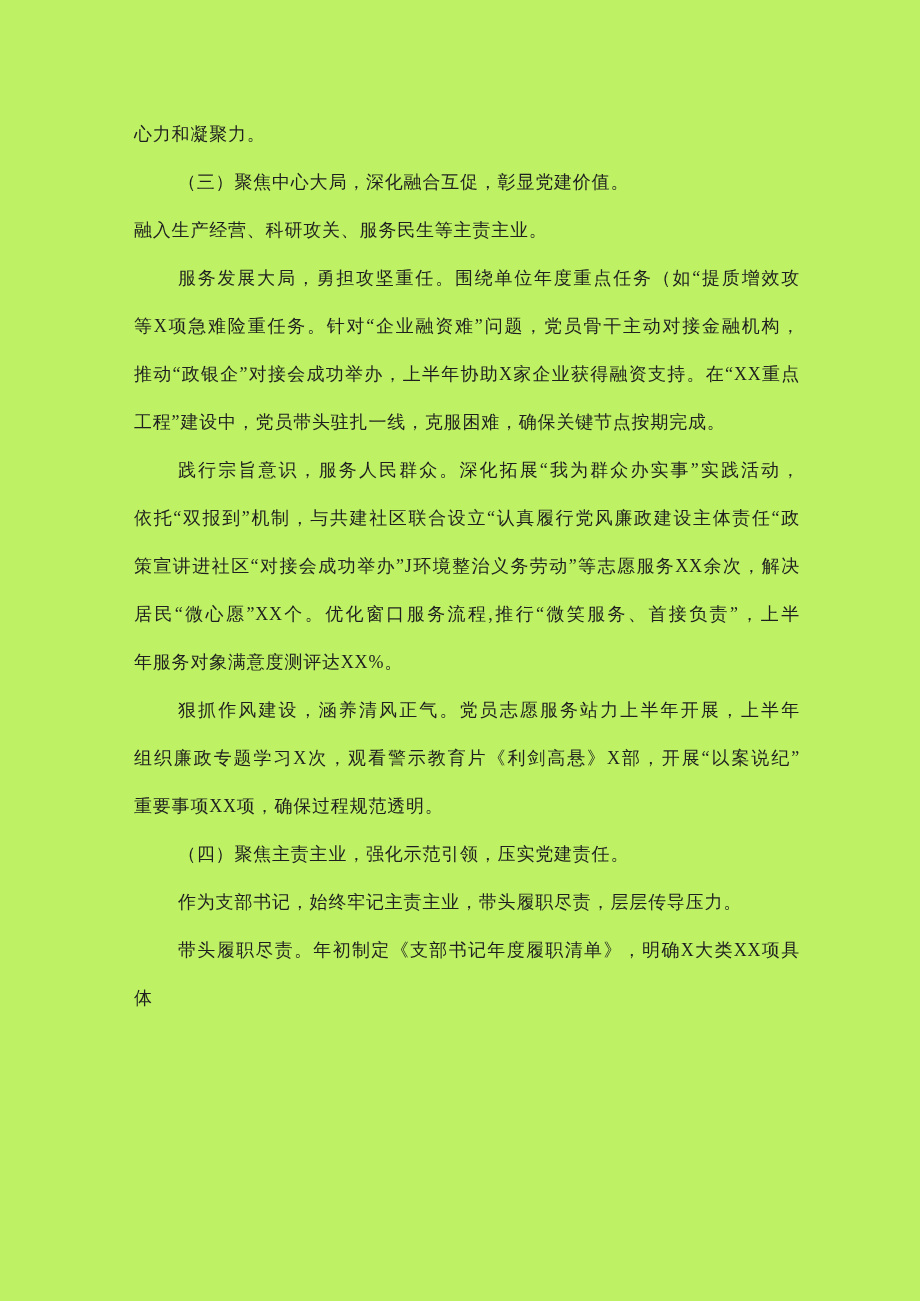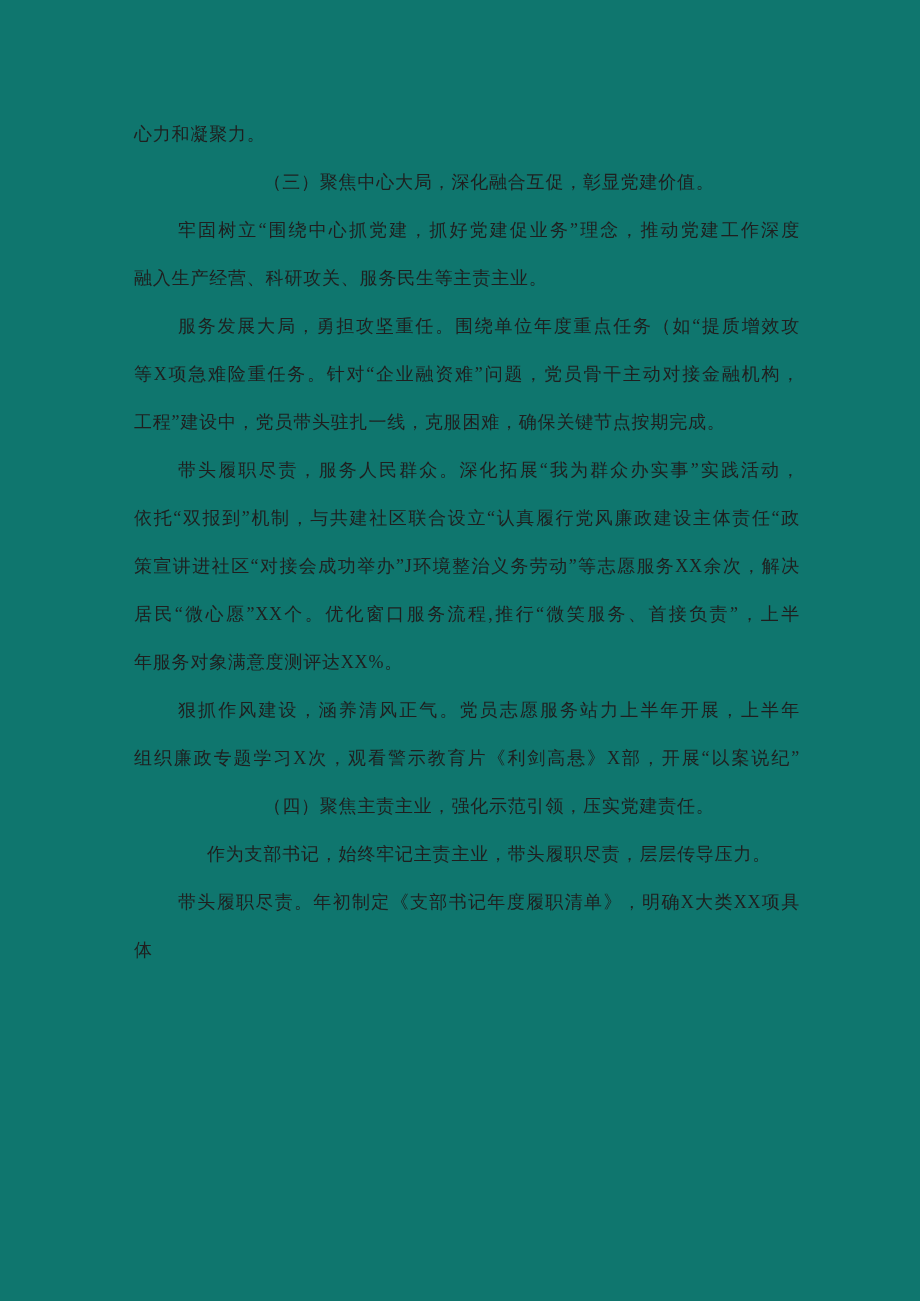--- a/index.html
+++ b/index.html
@@ -40,7 +40,7 @@
 </head>
 <body>
 
-<div class="page" style="background: #0f766e;">
+<div class="page" style="background: #bef264;">
   <div class="doc-body" id="doc-body" style="color: rgb(31, 31, 31);">
       <div class="line">心力和凝聚力。</div>
       <div class="line indent">（三）聚焦中心大局，深化融合互促，彰显党建价值。</div>

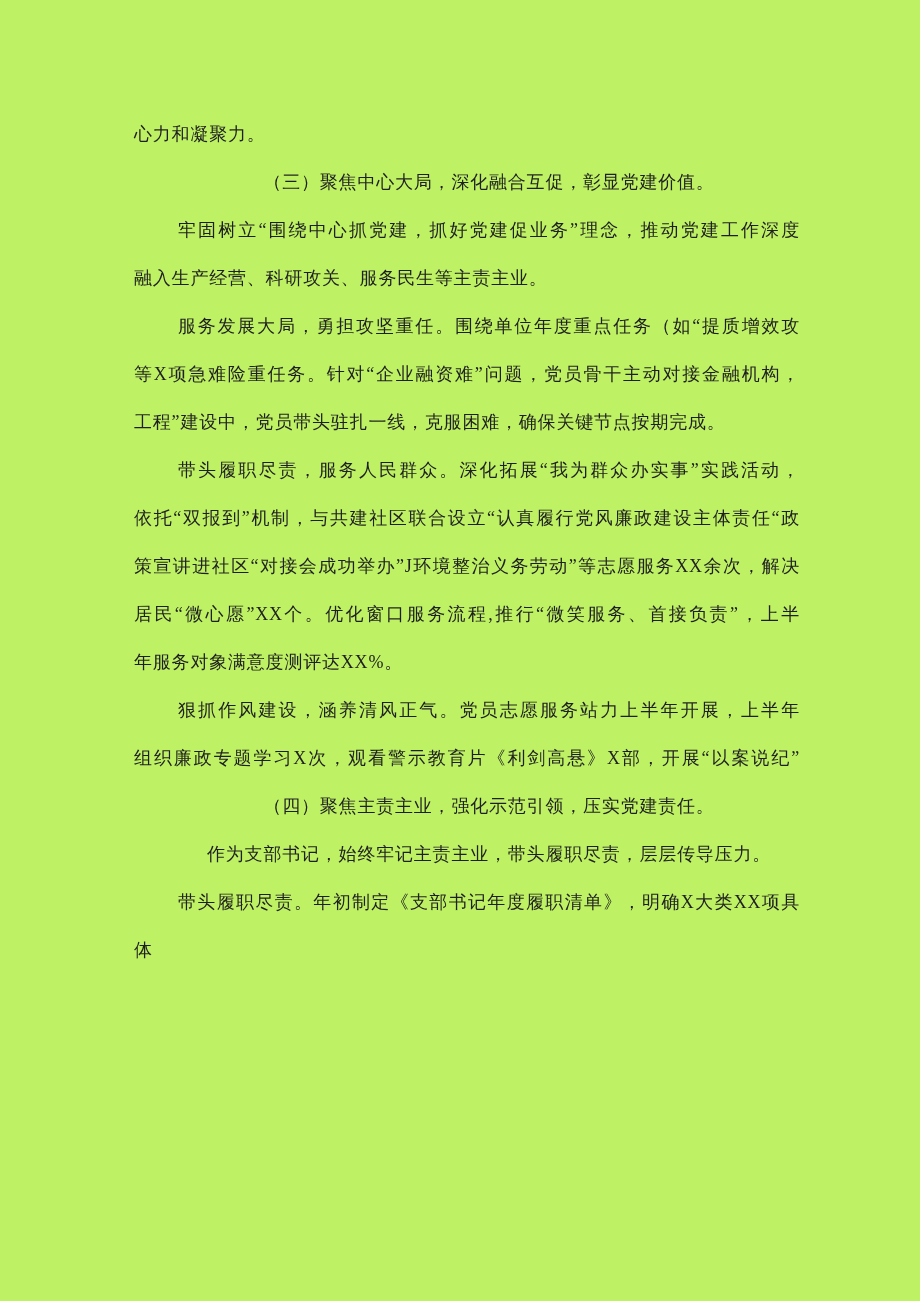--- a/index.html
+++ b/index.html
@@ -30,7 +30,6 @@
   }
   .line.indent {
     text-indent: 44px;
-    text-align: center;
   }
   .line.full {
     text-align: justify;

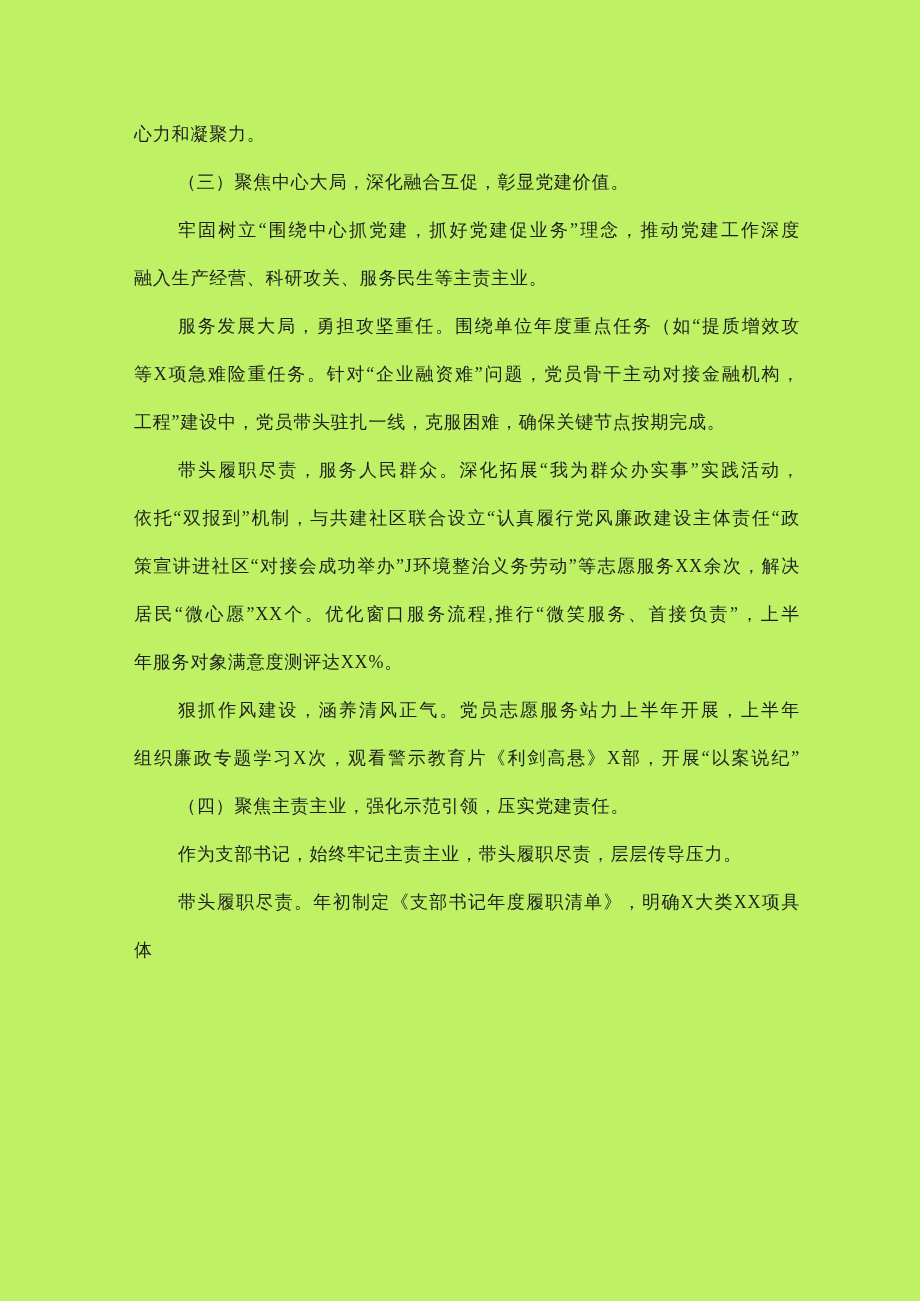--- a/index.html
+++ b/index.html
@@ -43,7 +43,6 @@
   <div class="doc-body" id="doc-body" style="color: rgb(31, 31, 31);">
       <div class="line">心力和凝聚力。</div>
       <div class="line indent">（三）聚焦中心大局，深化融合互促，彰显党建价值。</div>
-      <div class="line indent full">牢固树立“围绕中心抓党建，抓好党建促业务”理念，推动党建工作深度</div>
       <div class="line">融入生产经营、科研攻关、服务民生等主责主业。</div>
       <div class="line indent full">服务发展大局，勇担攻坚重任。围绕单位年度重点任务（如“提质增效攻</div>
       <div class="line full">等X项急难险重任务。针对“企业融资难”问题，党员骨干主动对接金融机构，</div>

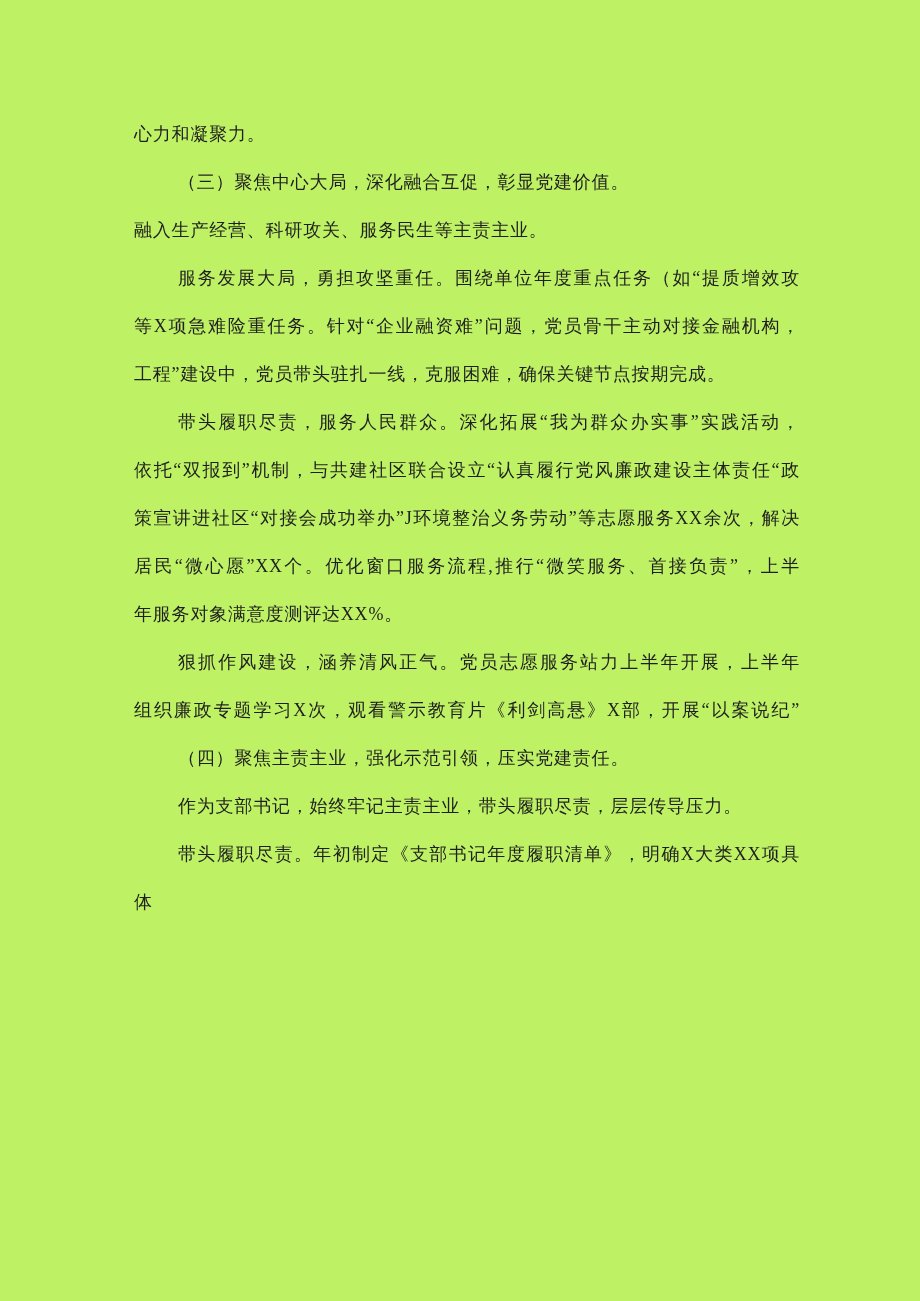--- a/index.html
+++ b/index.html
@@ -46,6 +46,7 @@
       <div class="line">融入生产经营、科研攻关、服务民生等主责主业。</div>
       <div class="line indent full">服务发展大局，勇担攻坚重任。围绕单位年度重点任务（如“提质增效攻</div>
       <div class="line full">等X项急难险重任务。针对“企业融资难”问题，党员骨干主动对接金融机构，</div>
+      <div class="line full">推动“政银企”对接会成功举办，上半年协助X家企业获得融资支持。在“XX重点</div>
       <div class="line">工程”建设中，党员带头驻扎一线，克服困难，确保关键节点按期完成。</div>
       <div class="line indent full">带头履职尽责，服务人民群众。深化拓展“我为群众办实事”实践活动，</div>
       <div class="line full">依托“双报到”机制，与共建社区联合设立“认真履行党风廉政建设主体责任“政</div>

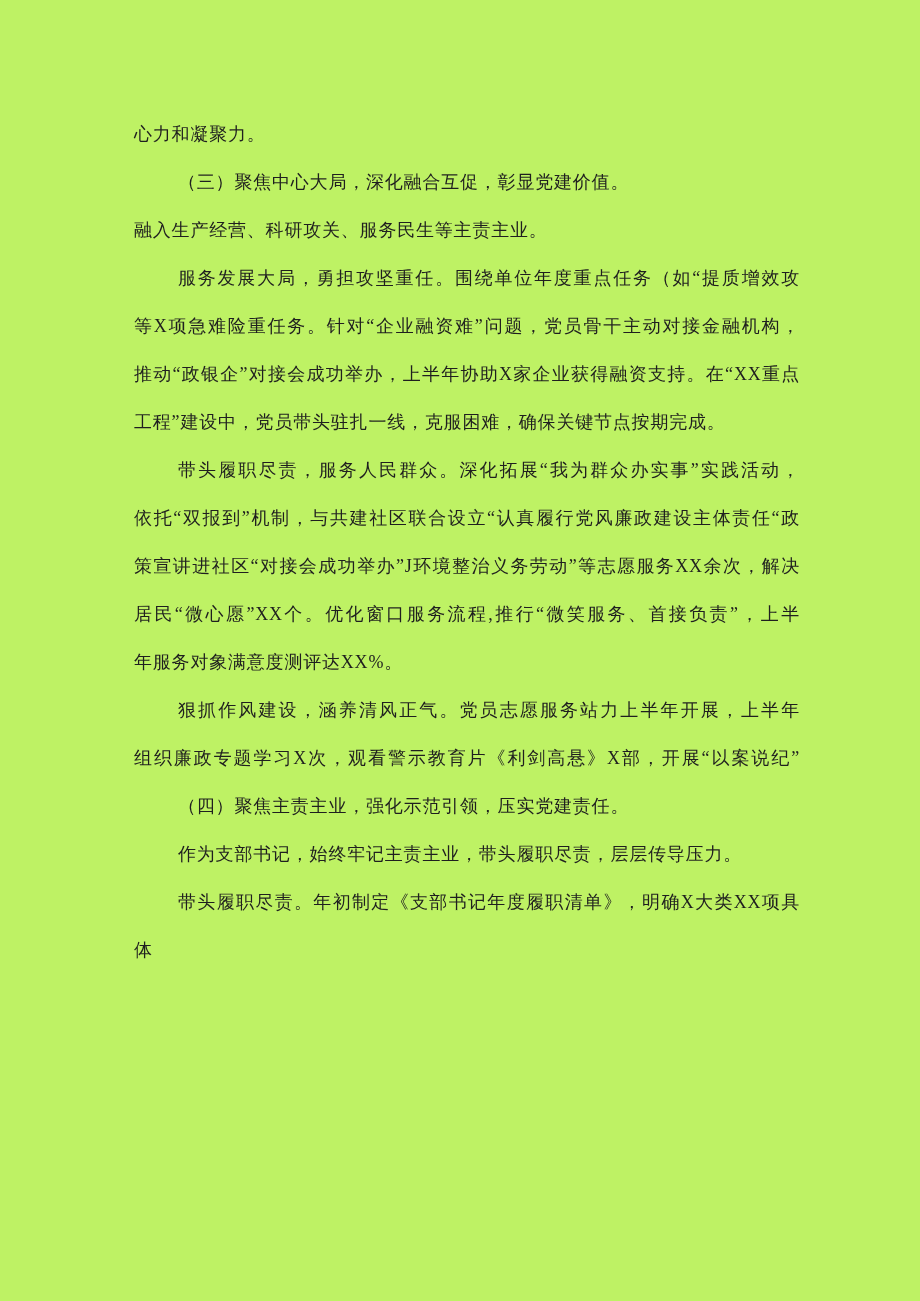--- a/index.html
+++ b/index.html
@@ -48,7 +48,7 @@
       <div class="line full">等X项急难险重任务。针对“企业融资难”问题，党员骨干主动对接金融机构，</div>
       <div class="line full">推动“政银企”对接会成功举办，上半年协助X家企业获得融资支持。在“XX重点</div>
       <div class="line">工程”建设中，党员带头驻扎一线，克服困难，确保关键节点按期完成。</div>
-      <div class="line indent full">带头履职尽责，服务人民群众。深化拓展“我为群众办实事”实践活动，</div>
+      <div class="line indent full">践行宗旨意识，服务人民群众。深化拓展“我为群众办实事”实践活动，</div>
       <div class="line full">依托“双报到”机制，与共建社区联合设立“认真履行党风廉政建设主体责任“政</div>
       <div class="line full">策宣讲进社区“对接会成功举办”J环境整治义务劳动”等志愿服务XX余次，解决</div>
       <div class="line full">居民“微心愿”XX个。优化窗口服务流程,推行“微笑服务、首接负责”，上半</div>

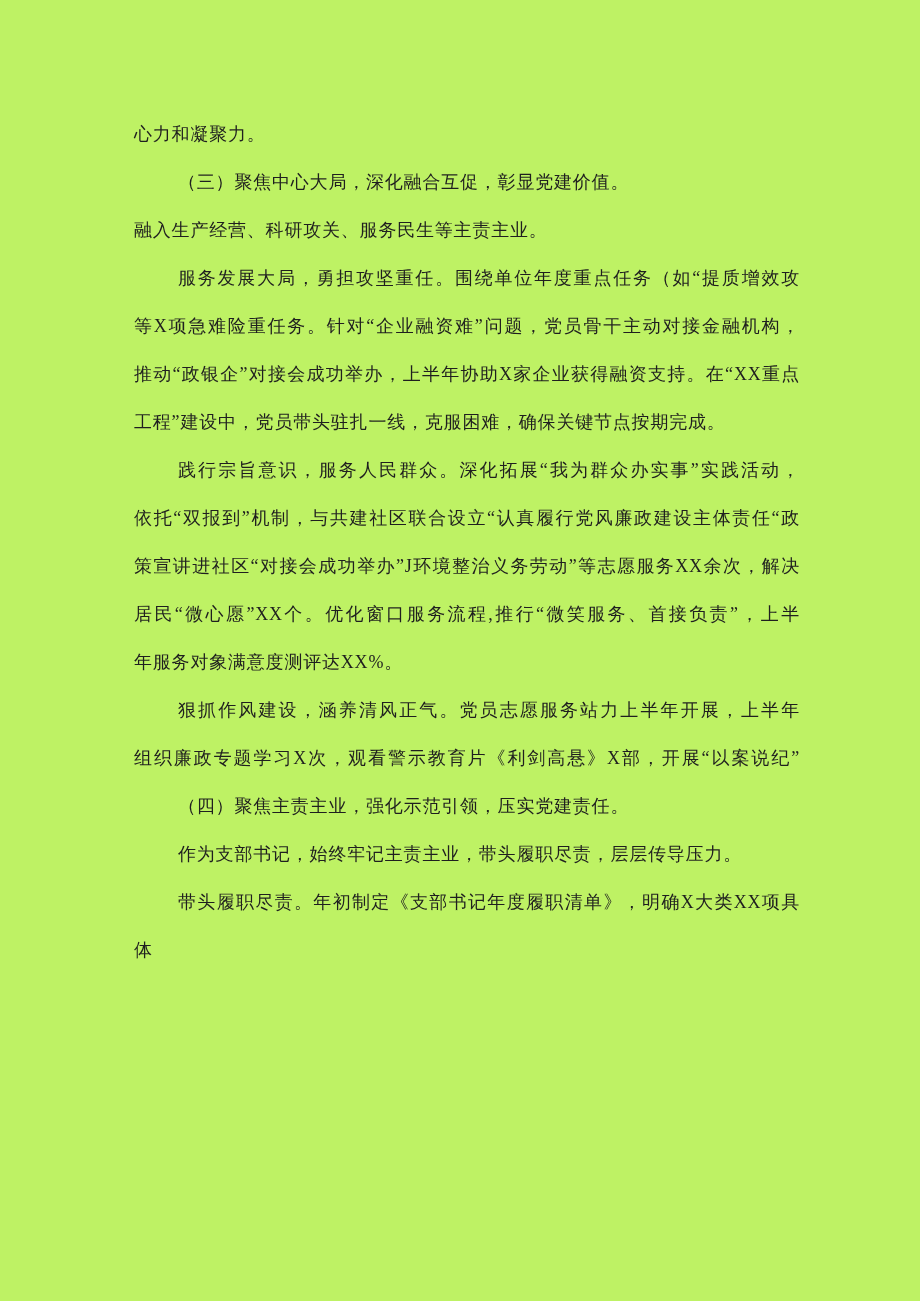--- a/index.html
+++ b/index.html
@@ -55,6 +55,7 @@
       <div class="line">年服务对象满意度测评达XX%。</div>
       <div class="line indent full">狠抓作风建设，涵养清风正气。党员志愿服务站力上半年开展，上半年</div>
       <div class="line full">组织廉政专题学习X次，观看警示教育片《利剑高悬》X部，开展“以案说纪”</div>
+      <div class="line">重要事项XX项，确保过程规范透明。</div>
       <div class="line indent">（四）聚焦主责主业，强化示范引领，压实党建责任。</div>
       <div class="line indent">作为支部书记，始终牢记主责主业，带头履职尽责，层层传导压力。</div>
       <div class="line indent full">带头履职尽责。年初制定《支部书记年度履职清单》，明确X大类XX项具体</div>

